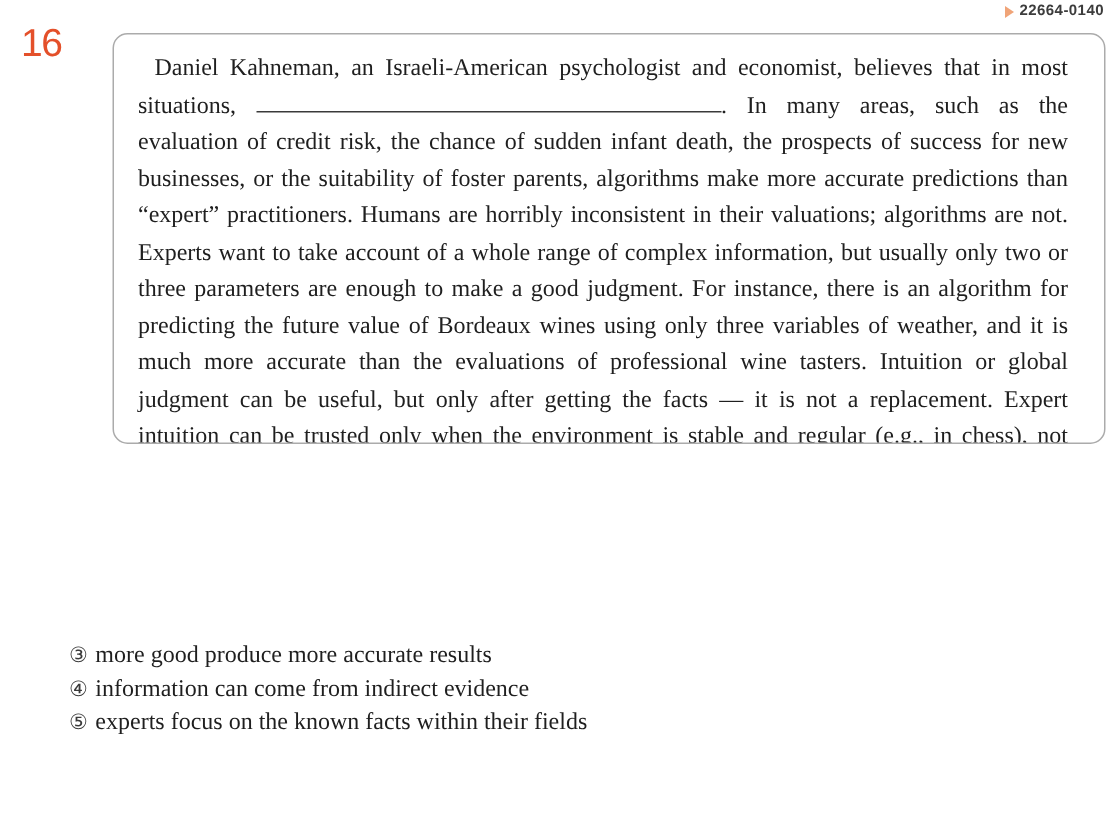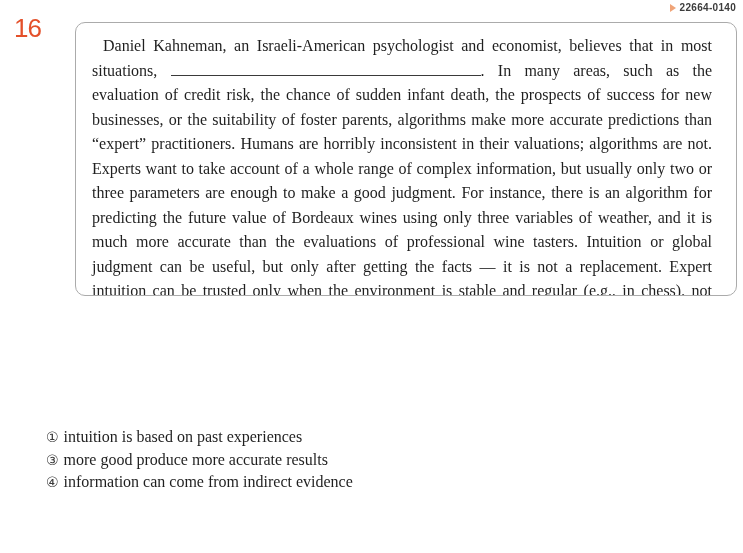--- a/index.html
+++ b/index.html
@@ -134,9 +134,6 @@
 
 <ol class="choices">
   <li class="choice">
-    <span class="marker">①</span><span>intuition is based on past experiences</span>
-  </li>
-  <li class="choice">
     <span class="marker">③</span><span>more good produce more accurate results</span>
   </li>
   <li class="choice">

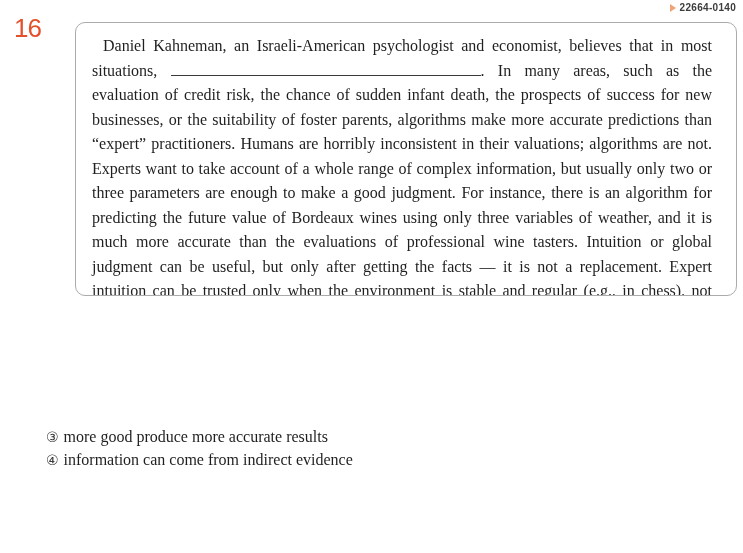--- a/index.html
+++ b/index.html
@@ -139,6 +139,9 @@
   <li class="choice">
     <span class="marker">④</span><span>information can come from indirect evidence</span>
   </li>
+  <li class="choice">
+    <span class="marker">⑤</span><span>experts focus on the known facts within their fields</span>
+  </li>
 </ol>
 
 </body></html>

